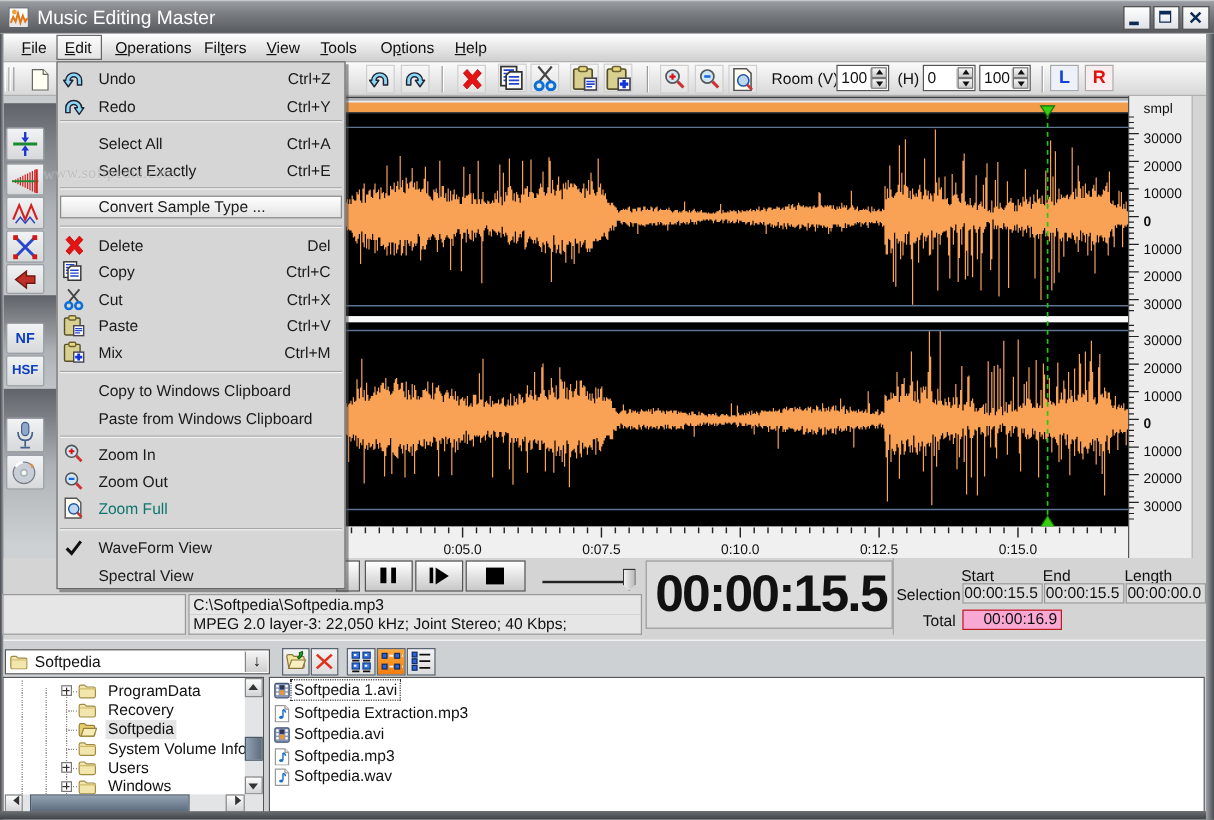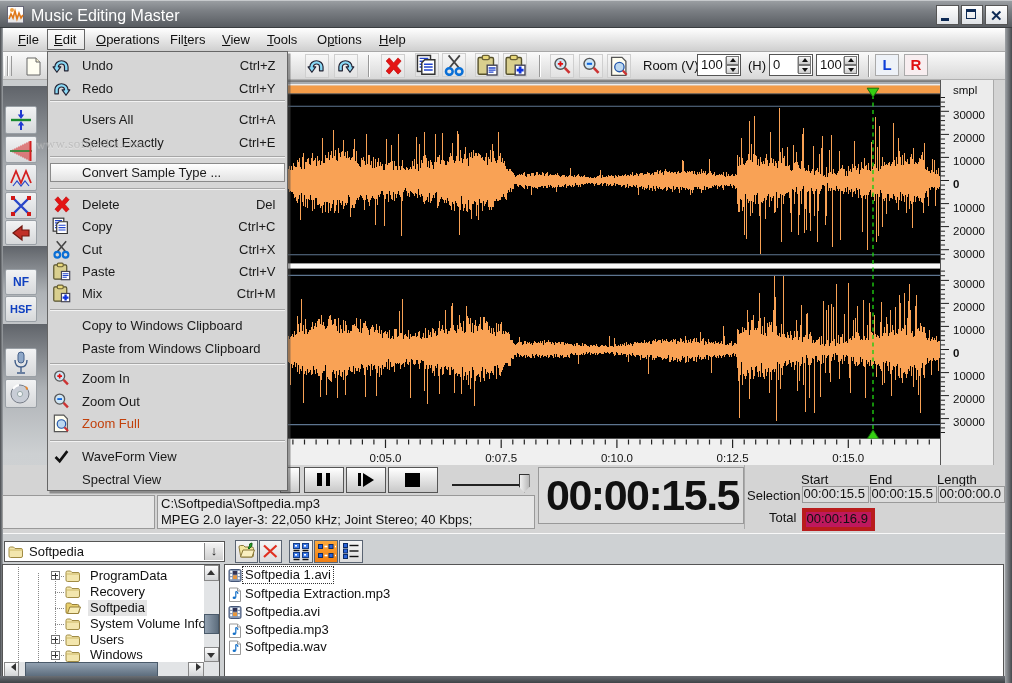--- a/index.html
+++ b/index.html
@@ -526,7 +526,7 @@
       <div style="position:absolute;left:2px;right:2px;top:48.0px;height:1px;background:#a6a6a6"></div>
       <div style="position:absolute;left:2px;right:2px;top:49.0px;height:1px;background:#f2f2f2"></div>
       <div style="position:absolute;left:0;right:0;top:55.5px;height:23px;line-height:23px">
-        <span style="position:absolute;left:34px;color:#1a1a1a">Users All</span>
+        <span style="position:absolute;left:34px;color:#1a1a1a">Select All</span>
         <span style="position:absolute;right:11px;color:#1a1a1a">Ctrl+A</span>
       </div>
       <div style="position:absolute;left:0;right:0;top:78.5px;height:23px;line-height:23px">

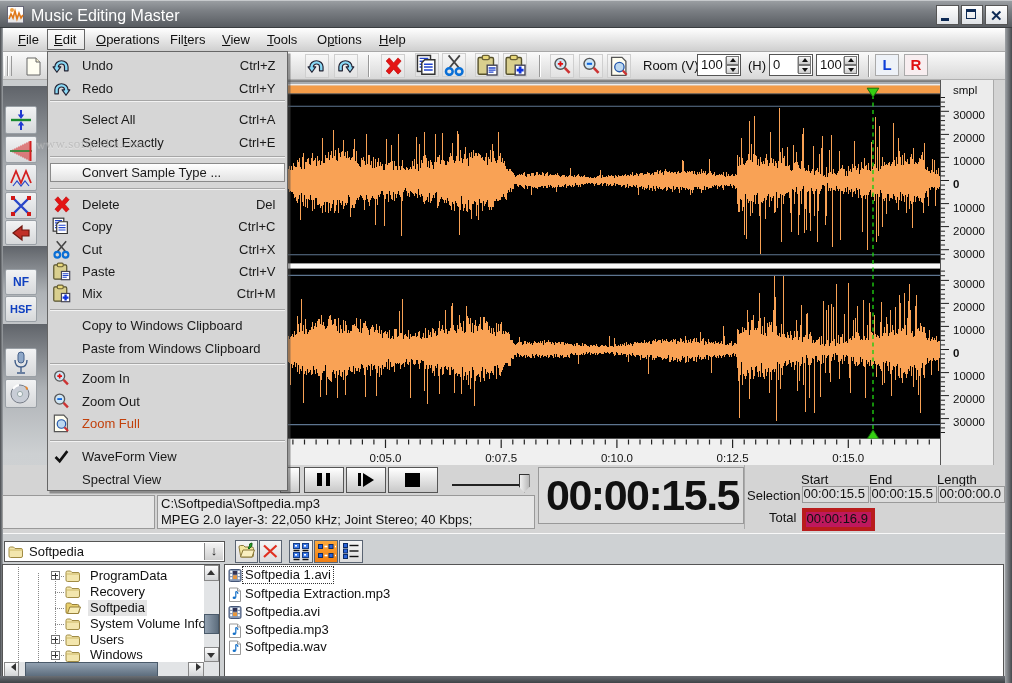--- a/index.html
+++ b/index.html
@@ -635,7 +635,7 @@
               <path d="M10.6 11.2 L13.6 14.4" stroke="#c33" stroke-width="1.8"></path>
             </g>
           </svg></span>
-        <span style="position:absolute;left:34px;color:#c2410c">Zoom Full</span>
+        <span style="position:absolute;left:34px;color:#0f766e">Zoom Full</span>
       </div>
       <div style="position:absolute;left:2px;right:2px;top:387.5px;height:1px;background:#a6a6a6"></div>
       <div style="position:absolute;left:2px;right:2px;top:388.5px;height:1px;background:#f2f2f2"></div>

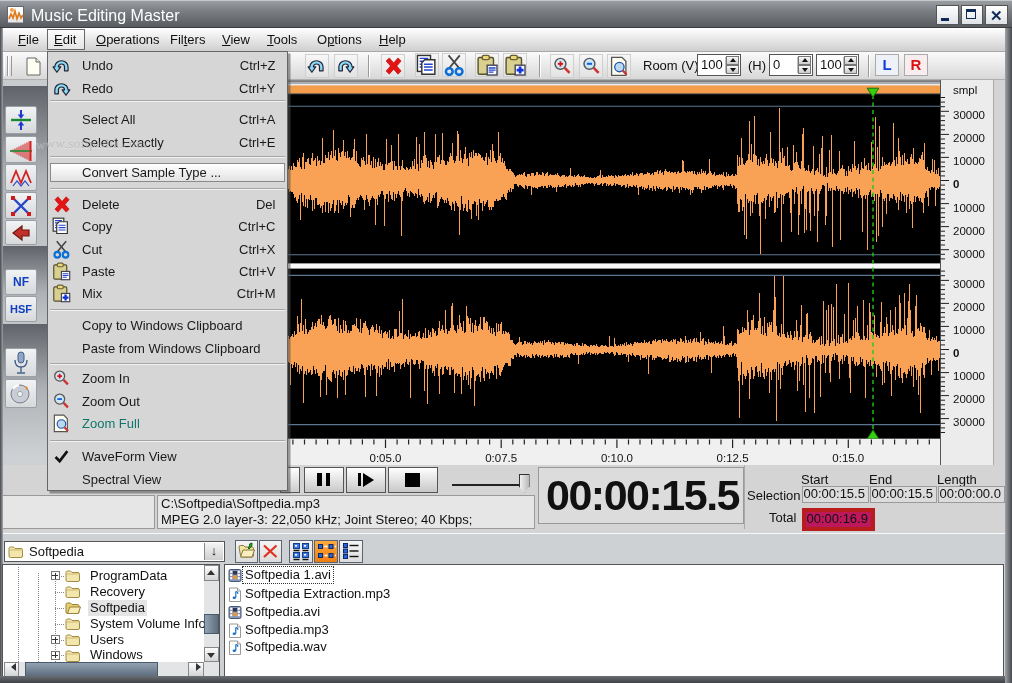--- a/index.html
+++ b/index.html
@@ -306,7 +306,7 @@
   <div class="abs" style="left:866.5px;top:21px;width:64.5px;height:14.5px;background:#dcdcdc;border:1px solid #9a9a9a;line-height:13px;padding-left:1px">00:00:15.5</div>
   <div class="abs" style="left:934.5px;top:21px;width:64.5px;height:14.5px;background:#dcdcdc;border:1px solid #9a9a9a;line-height:13px;padding-left:1px">00:00:00.0</div>
   <span class="abs" style="left:766px;top:45px">Total</span>
-  <div class="abs" style="left:798.5px;top:43px;width:64.5px;height:14.5px;background:#be185d;border:4px solid #b91c1c;line-height:13px;padding-left:1px">00:00:16.9</div>
+  <div class="abs" style="left:798.5px;top:43px;width:64.5px;height:14.5px;background:#f9a8d4;border:1px solid #b91c1c;line-height:13px;padding-left:17px">00:00:16.9</div>
   <div class="abs" style="left:-1px;top:29.5px;width:152.5px;height:34.5px;background:#e6e6e6;border:1px solid #999;box-sizing:border-box"></div>
   <div class="abs" style="left:154px;top:29.5px;width:378px;height:18px;background:#e6e6e6;border:1px solid #999;box-sizing:border-box;line-height:16px;padding-left:3px;white-space:nowrap;overflow:hidden">C:\Softpedia\Softpedia.mp3</div>
   <div class="abs" style="left:154px;top:47px;width:378px;height:17px;background:#e6e6e6;border:1px solid #999;border-top:none;box-sizing:border-box;line-height:15px;padding-left:3px;white-space:nowrap;overflow:hidden">MPEG 2.0 layer-3: 22,050 kHz; Joint Stereo; 40 Kbps;</div>

